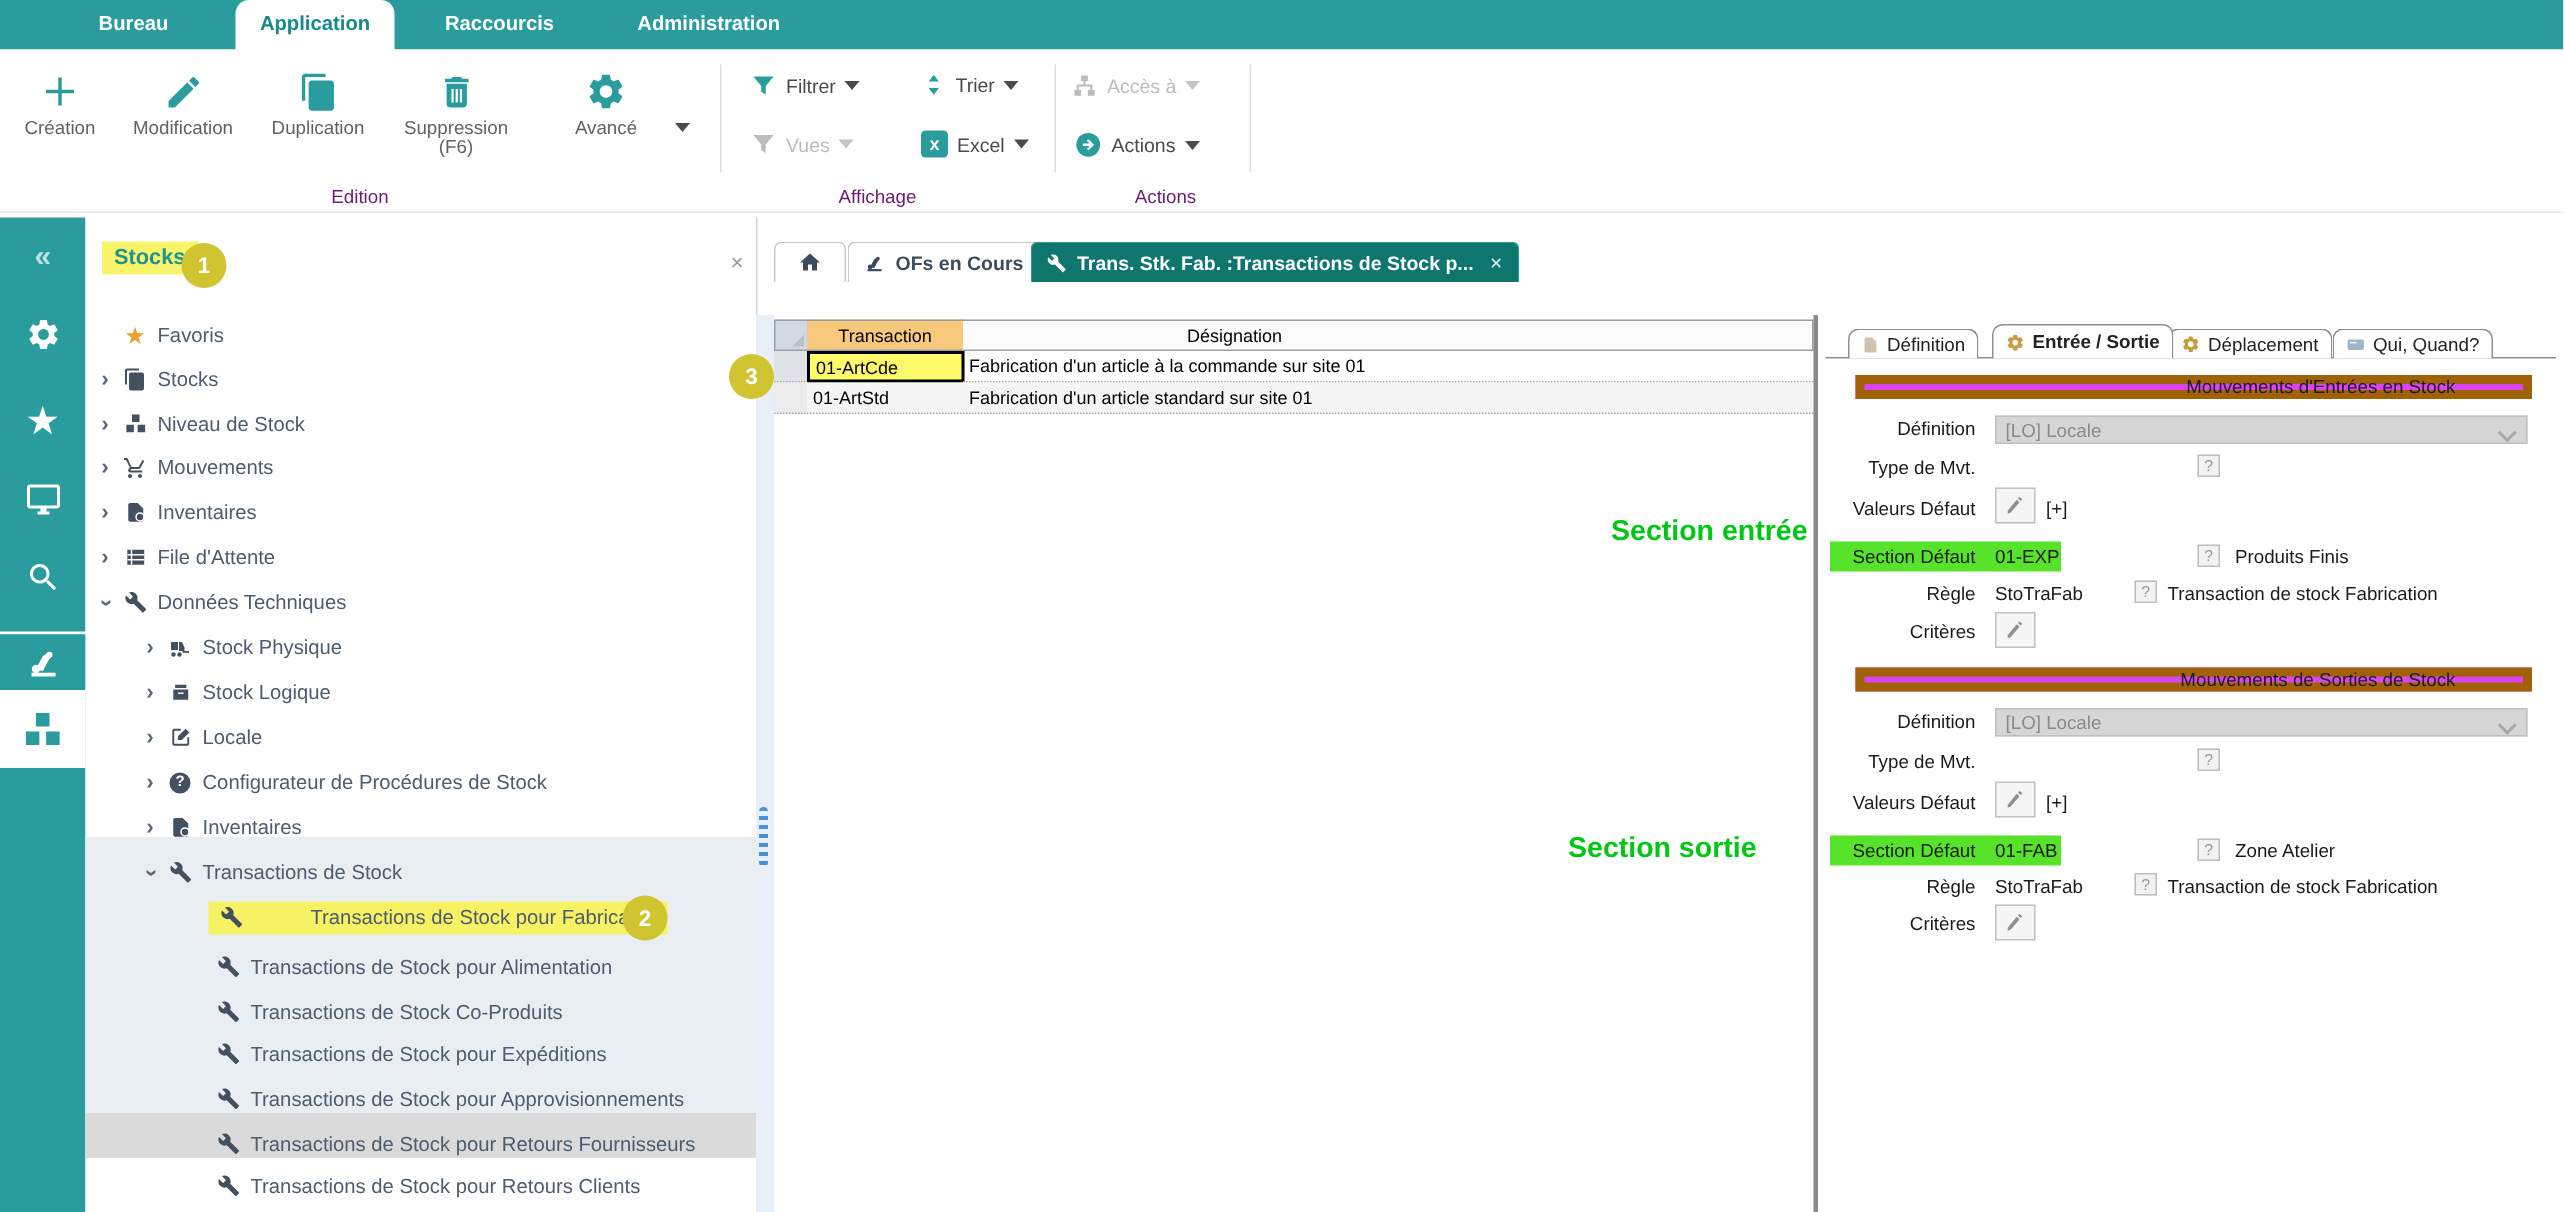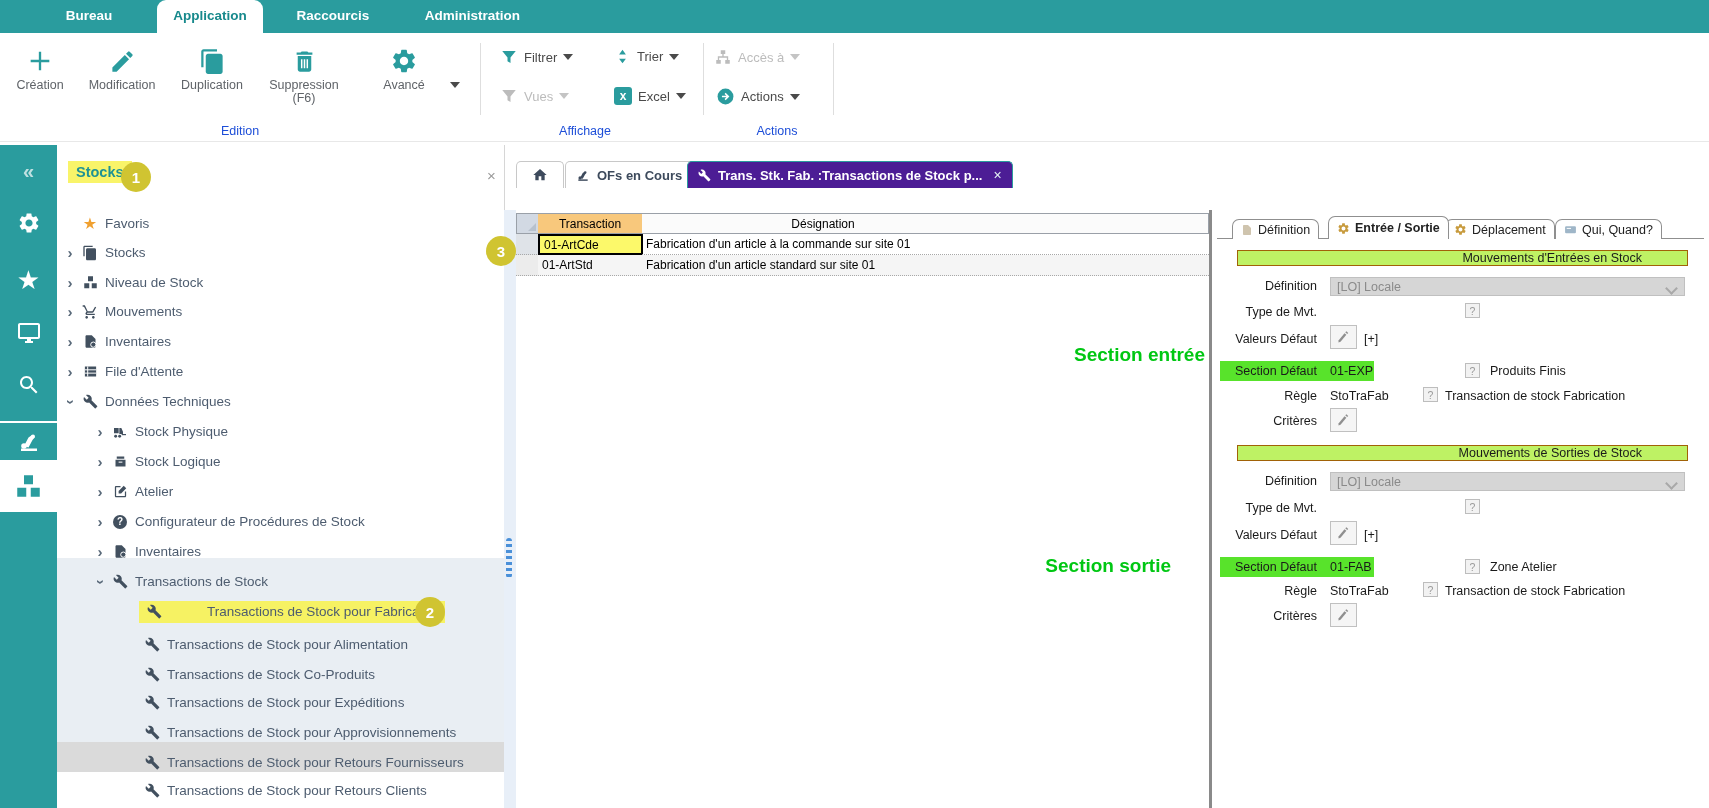--- a/index.html
+++ b/index.html
@@ -24,7 +24,7 @@
   .sbtn.disabled{color:#bcbcbc;}
   .caret{width:0;height:0;border-left:5px solid transparent;border-right:5px solid transparent;border-top:6px solid #4a4a4a;}
   .caret.dis{border-top-color:#c4c4c4;}
-  .rgroup{position:absolute;top:91px;width:120px;text-align:center;color:#1d4ed8;font-size:12.5px;}
+  .rgroup{position:absolute;top:91px;width:120px;text-align:center;color:#701a75;font-size:12.5px;}
   .rsep{position:absolute;top:10px;height:72px;width:1px;background:#dedede;}
   .excel-ic{width:18px;height:18px;background:#2a9c9e;border-radius:3px;color:#fff;font-weight:bold;
             font-size:12px;display:flex;align-items:center;justify-content:center;}

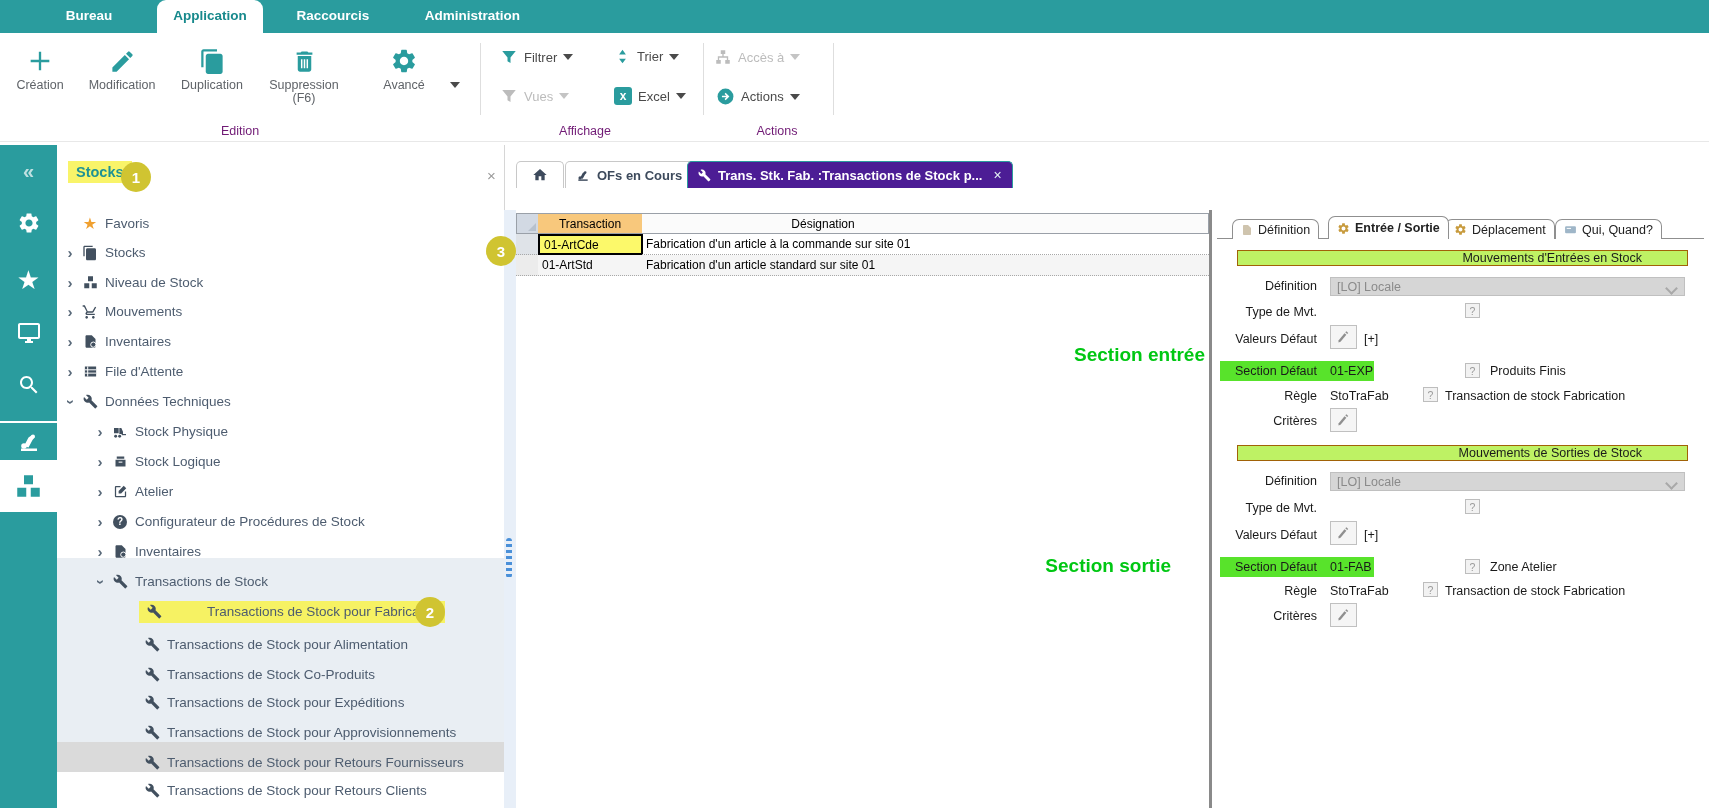--- a/index.html
+++ b/index.html
@@ -64,7 +64,7 @@
   .dtab{position:absolute;top:161px;height:26px;display:flex;align-items:center;gap:7px;background:#fff;
         border:1px solid #c8c8c8;border-bottom:none;border-radius:5px 5px 0 0;padding:0 10px;
         font-size:13px;font-weight:bold;color:#3d4a5c;cursor:default;}
-  .dtab.active{background:#4c1d95;border-color:#2a9c9e;color:#fff;text-align:center;}
+  .dtab.active{background:#0f766e;border-color:#2a9c9e;color:#fff;text-align:center;}
   .dtab .x{color:#8a8a8a;font-weight:normal;font-size:14px;margin-left:4px;}
   .dtab.active .x{color:#e6f5f5;}
   #titlebar{left:512px;top:187px;width:1197px;height:25px;background:#2a9c9e;color:#fff;display:flex;

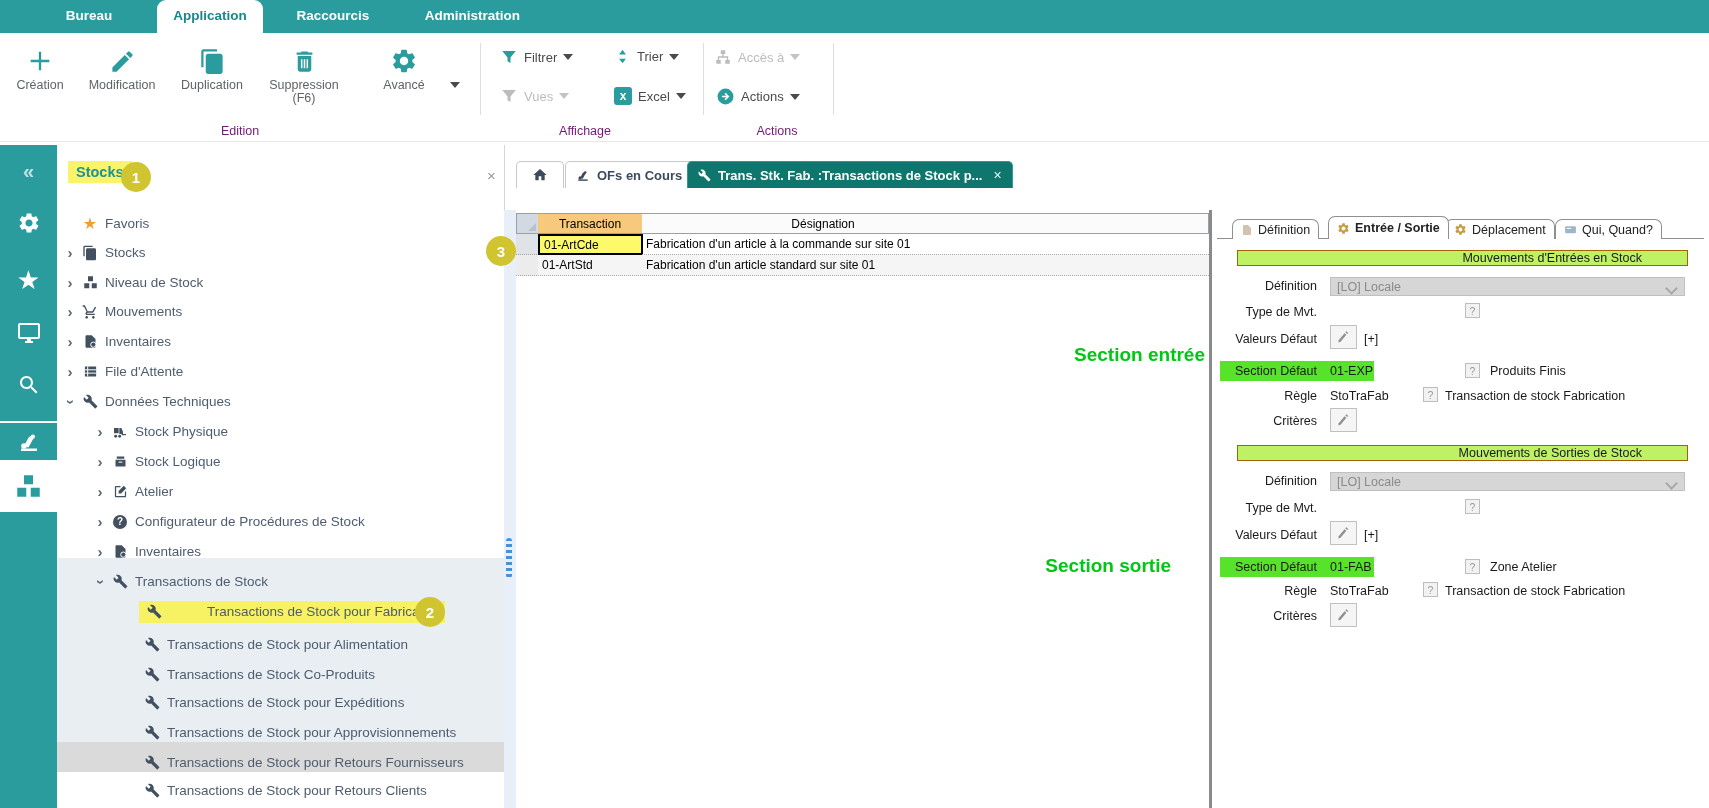--- a/index.html
+++ b/index.html
@@ -85,7 +85,7 @@
         padding:0 8px;font-size:12.5px;color:#222;cursor:default;}
   .ptab.sel{top:6px;height:23px;font-weight:bold;z-index:5;}
   .tabline{position:absolute;left:5px;top:28px;width:487px;height:1px;background:#8f8f8f;}
-  .gbar{position:absolute;left:25px;width:451px;height:16px;background:#bef264;border:1px solid #a16207;
+  .gbar{position:absolute;left:25px;width:451px;height:16px;background:#d946ef;border:6px solid #a16207;
         box-sizing:border-box;display:flex;align-items:center;justify-content:flex-end;
         padding-right:45px;font-size:12.5px;color:#1a1a1a;}
   .flabel{position:absolute;width:100px;text-align:right;left:5px;}

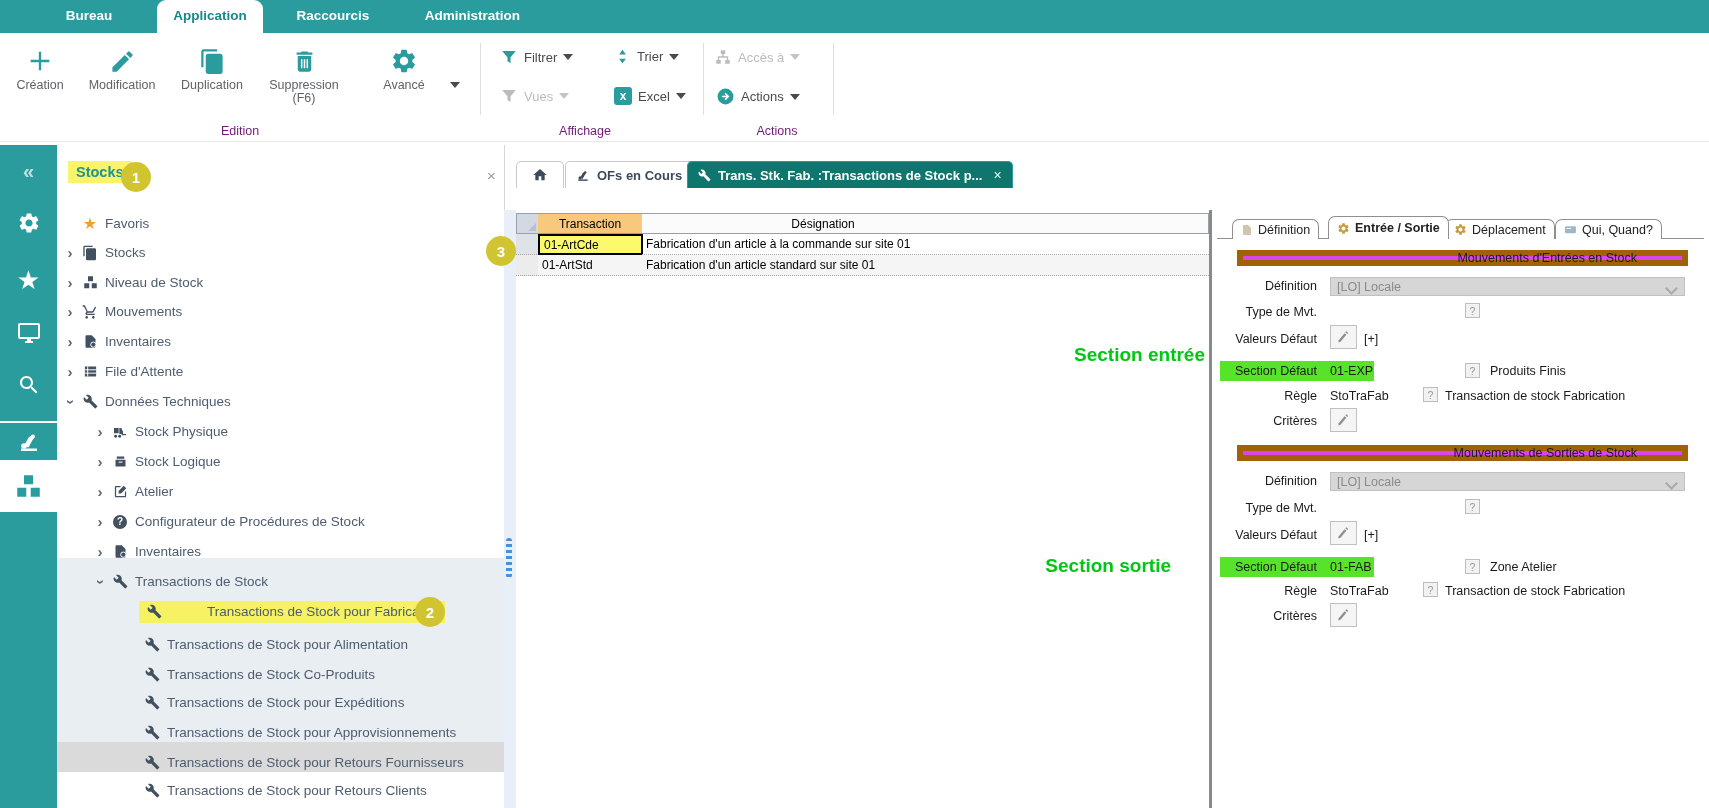--- a/index.html
+++ b/index.html
@@ -388,7 +388,7 @@
             <path d="M17.2 2.8l4 4L13 15H9v-4l8.2-8.2z"></path>
           </svg>
         </span>
-      <span>Atelier</span>
+      <span>Locale</span>
     </div>
     <div class="trow ind2" style="top:362px;">
       <span class="chev">

